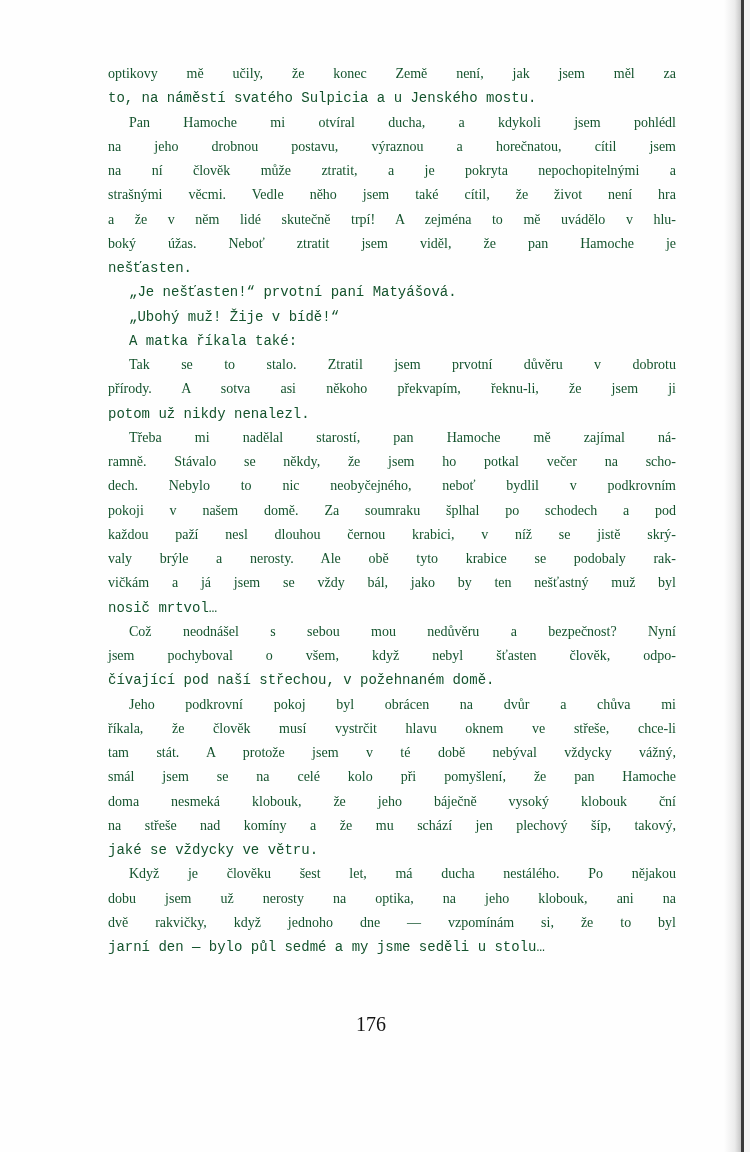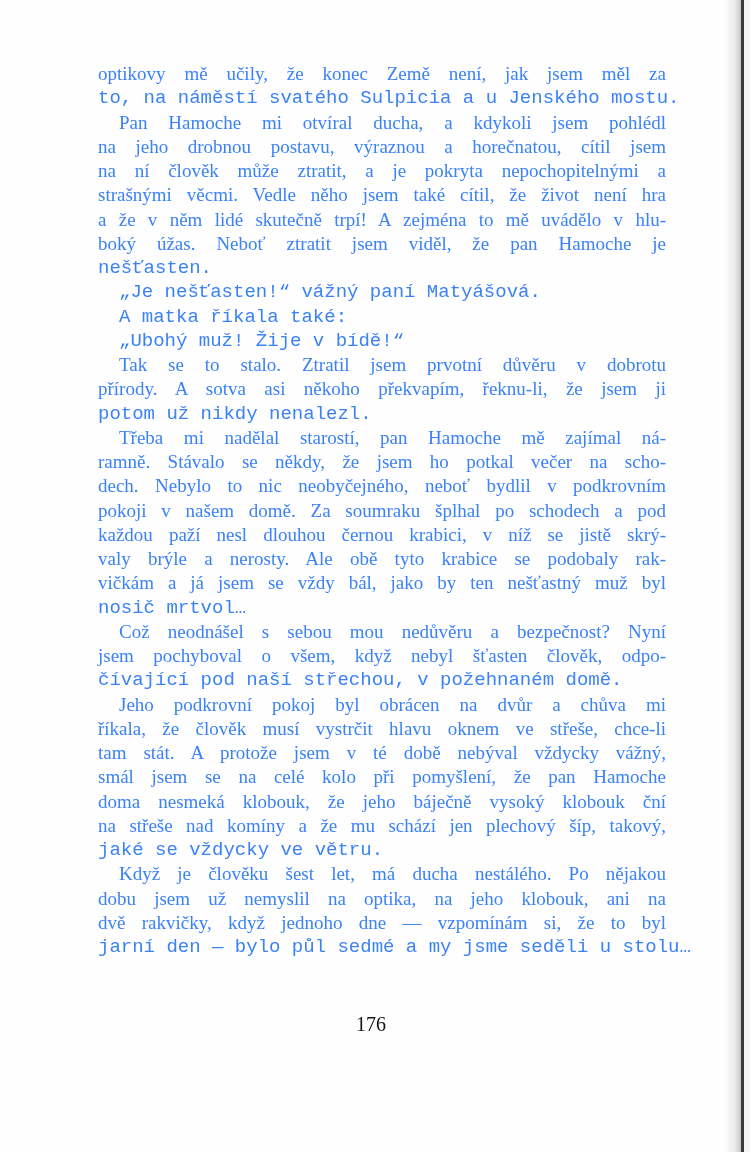--- a/index.html
+++ b/index.html
@@ -46,13 +46,13 @@
     }
     .text-block {
       position: absolute;
-      left: 98px;
+      left: 108px;
       top: 62px;
       width: 568px;
       font-family: "Liberation Serif", "DejaVu Serif", serif;
-      font-size: 19px;
+      font-size: 14px;
       line-height: 24.25px;
-      color: #3b82f6;
+      color: #14532d;
     }
     .line {
       display: block;

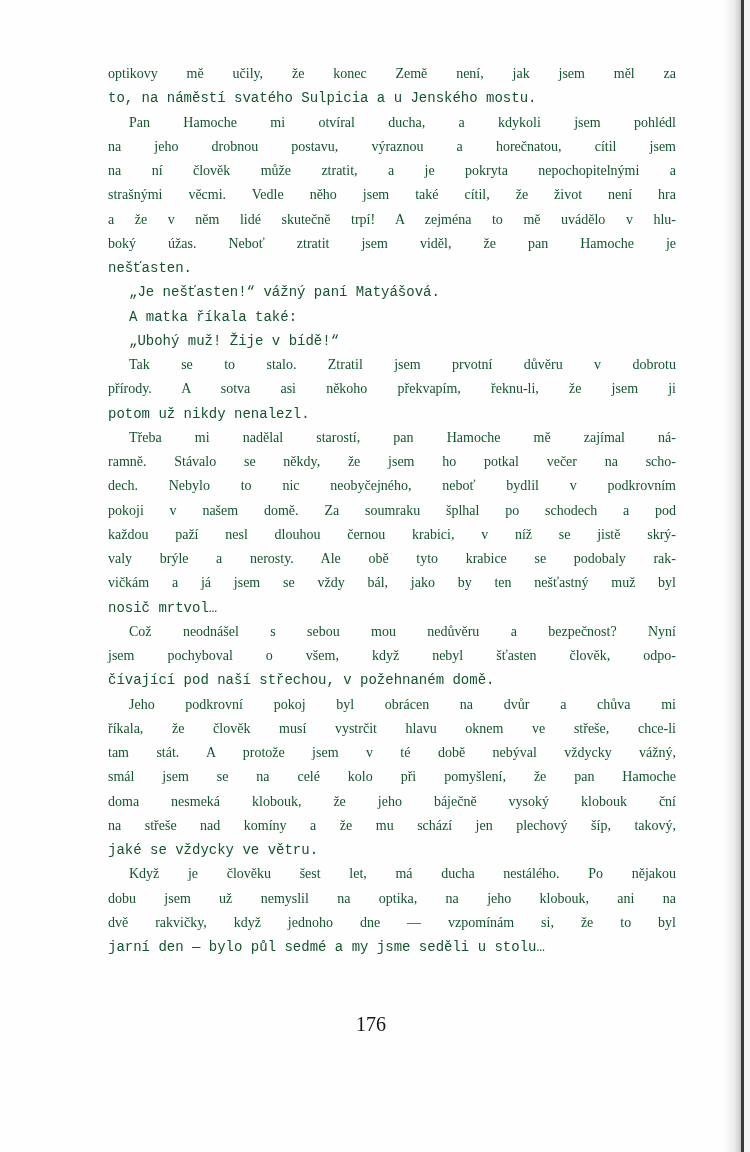--- a/index.html
+++ b/index.html
@@ -105,7 +105,7 @@
         <span class="line last">nešťasten.</span>
       </div>
       <div>
-        <span class="line indent last">„Je nešťasten!“ vážný paní Matyášová.</span>
+        <span class="line indent last">„Je nešťasten!“ prvotní paní Matyášová.</span>
       </div>
       <div>
         <span class="line indent last">A matka říkala také:</span>

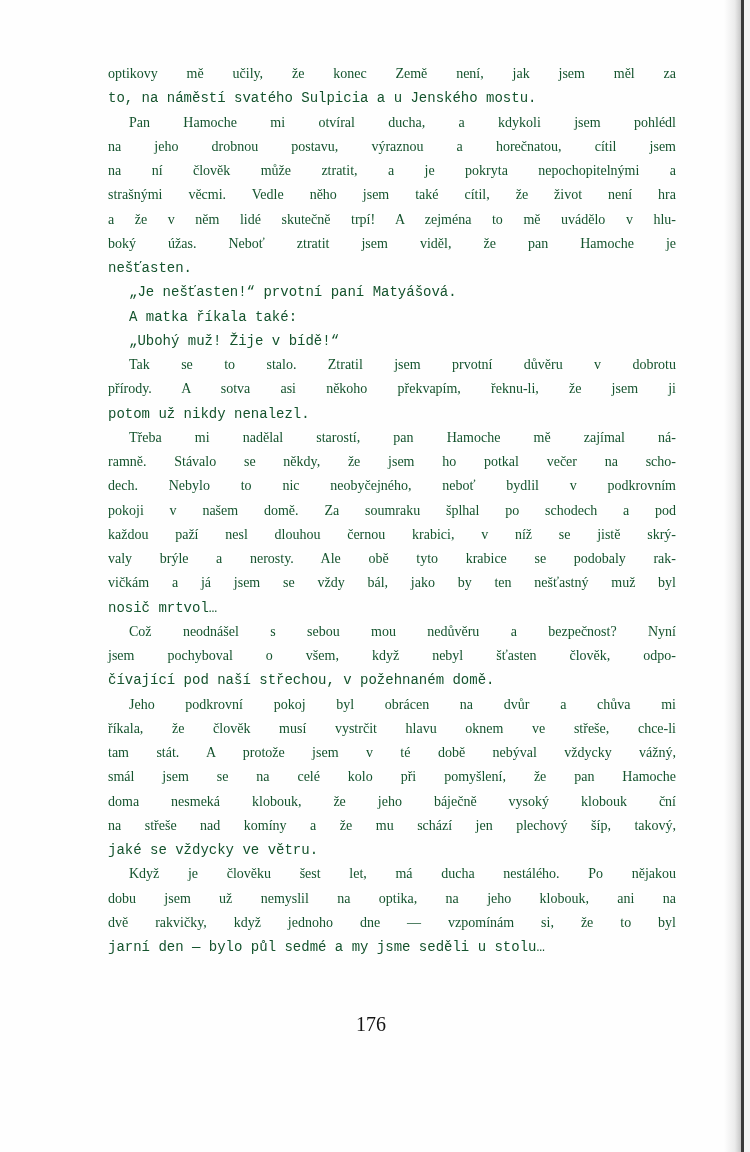--- a/index.html
+++ b/index.html
@@ -108,10 +108,10 @@
         <span class="line indent last">„Je nešťasten!“ prvotní paní Matyášová.</span>
       </div>
       <div>
-        <span class="line indent last">A matka říkala také:</span>
+        <span class="line indent last">„Ubohý muž! Žije v bídě!“</span>
       </div>
       <div>
-        <span class="line indent last">„Ubohý muž! Žije v bídě!“</span>
+        <span class="line indent last">A matka říkala také:</span>
       </div>
       <div>
         <span class="line indent">Tak se to stalo. Ztratil jsem prvotní důvěru v dobrotu</span>

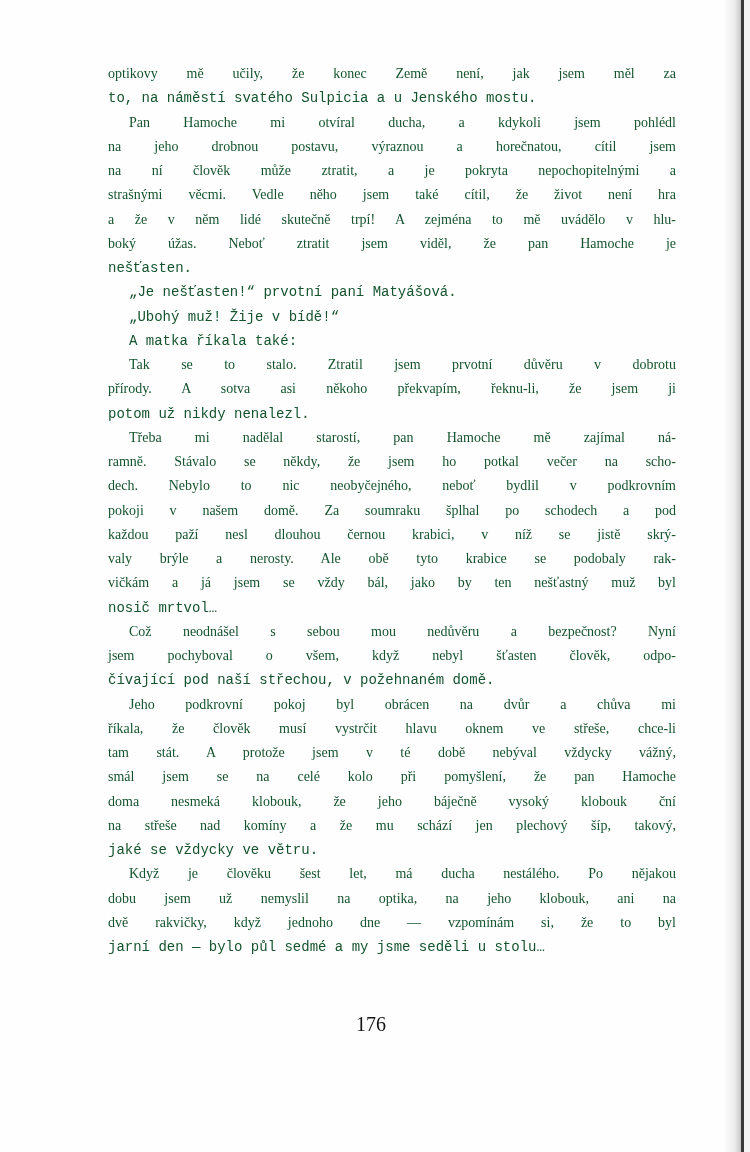--- a/index.html
+++ b/index.html
@@ -144,7 +144,7 @@
       </div>
       <div>
         <span class="line indent">Když je člověku šest let, má ducha nestálého. Po nějakou</span>
-        <span class="line">dobu jsem už nemyslil na optika, na jeho klobouk, ani na</span>
+        <span class="line">dobu jsem už nerosty na optika, na jeho klobouk, ani na</span>
         <span class="line">dvě rakvičky, když jednoho dne — vzpomínám si, že to byl</span>
         <span class="line last">jarní den — bylo půl sedmé a my jsme seděli u stolu…</span>
       </div>

